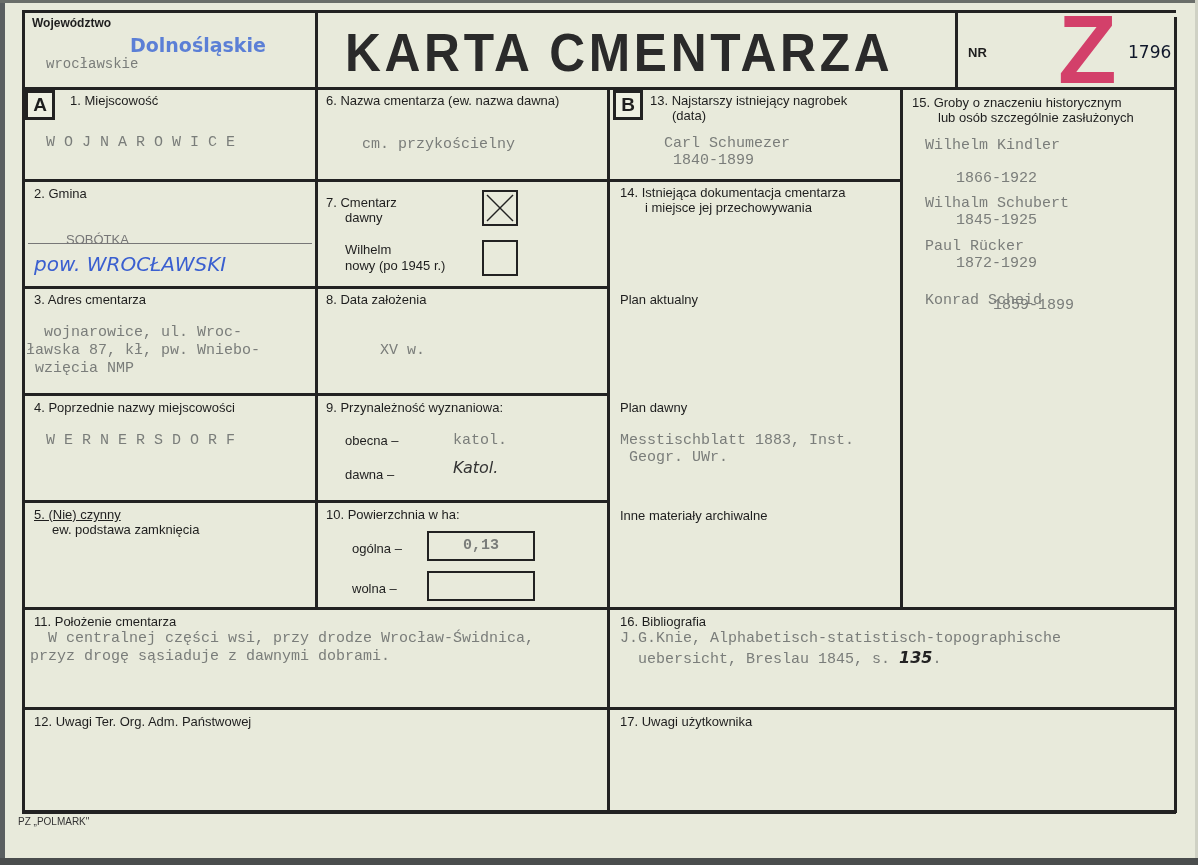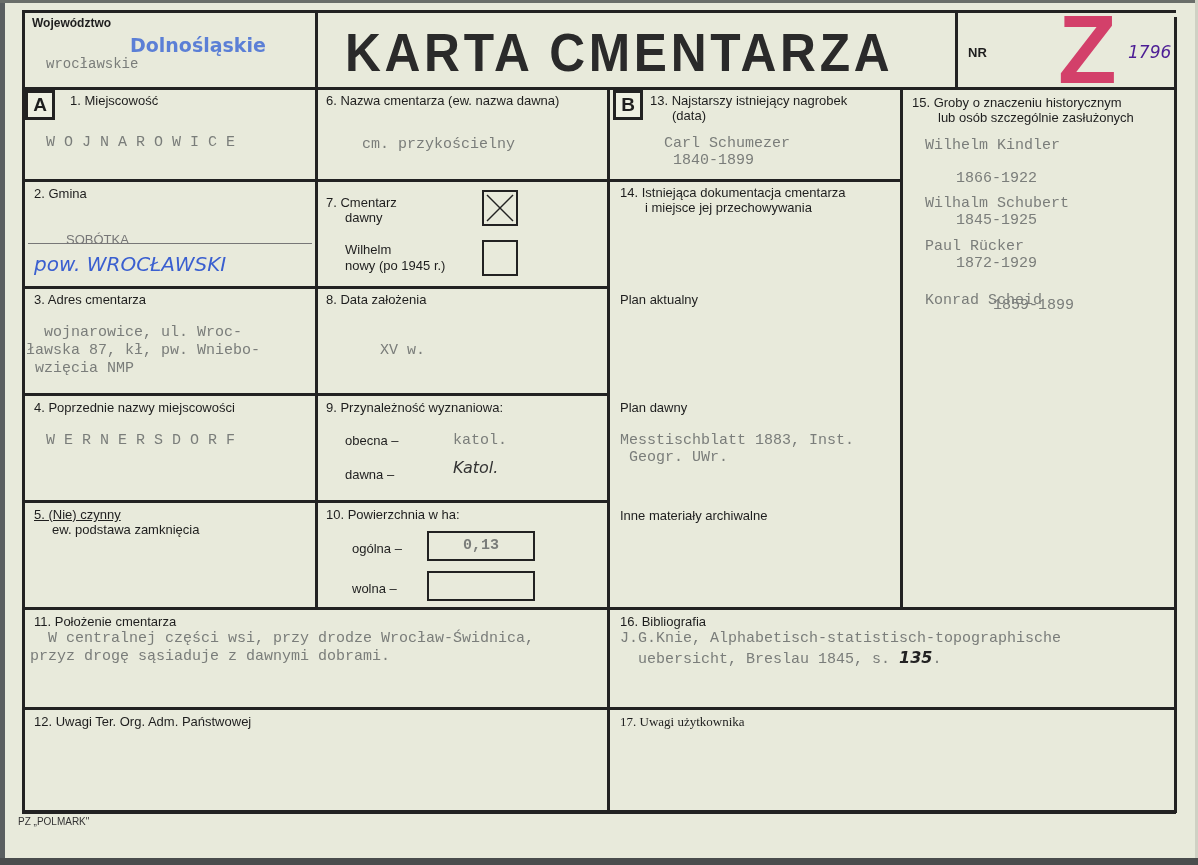--- a/index.html
+++ b/index.html
@@ -41,7 +41,7 @@
     font-family: "Liberation Sans", sans-serif; font-weight: bold;
     font-size: 96px; color: #d3406a; line-height: 100px;
   }
-  .nr-num { position: absolute; left: 1128px; top: 42px; font-family: "DejaVu Sans", sans-serif; font-style: italic; font-size: 17px; color: #4c1d95; }
+  .nr-num { position: absolute; left: 1128px; top: 42px; font-family: "DejaVu Sans", sans-serif; font-size: 17px; color: #0f172a; }
 
   .stamp {
     position: absolute; left: 130px; top: 34px;

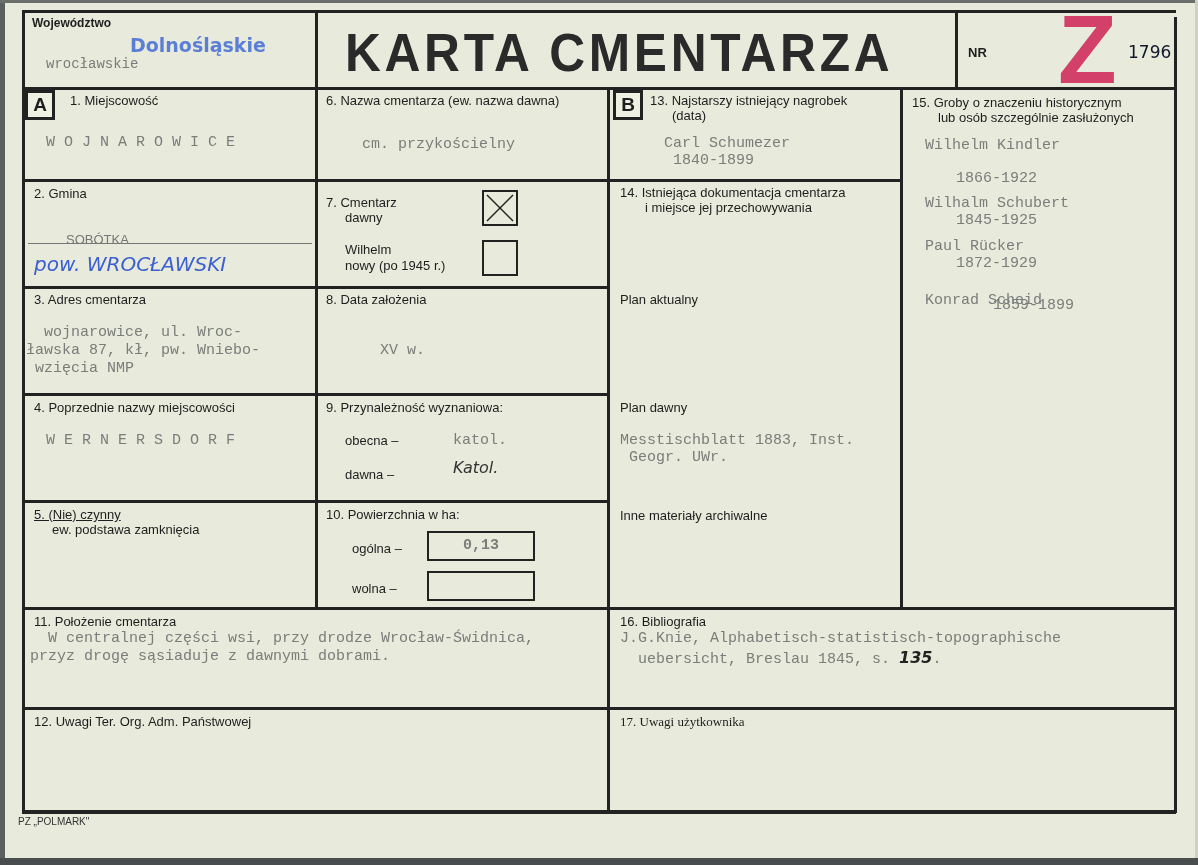--- a/index.html
+++ b/index.html
@@ -194,7 +194,7 @@
 
 <div class="lbl" style="left:34px; top:714px;">12. Uwagi Ter. Org. Adm. Państwowej</div>
 
-<div class="lbl" style="left:620px; top:714px;font-family:Liberation Serif, serif;">17. Uwagi użytkownika</div>
+<div class="lbl" style="left:620px; top:714px;">17. Uwagi użytkownika</div>
 
 <div class="footer-mark">PZ „POLMARK"</div>
 

